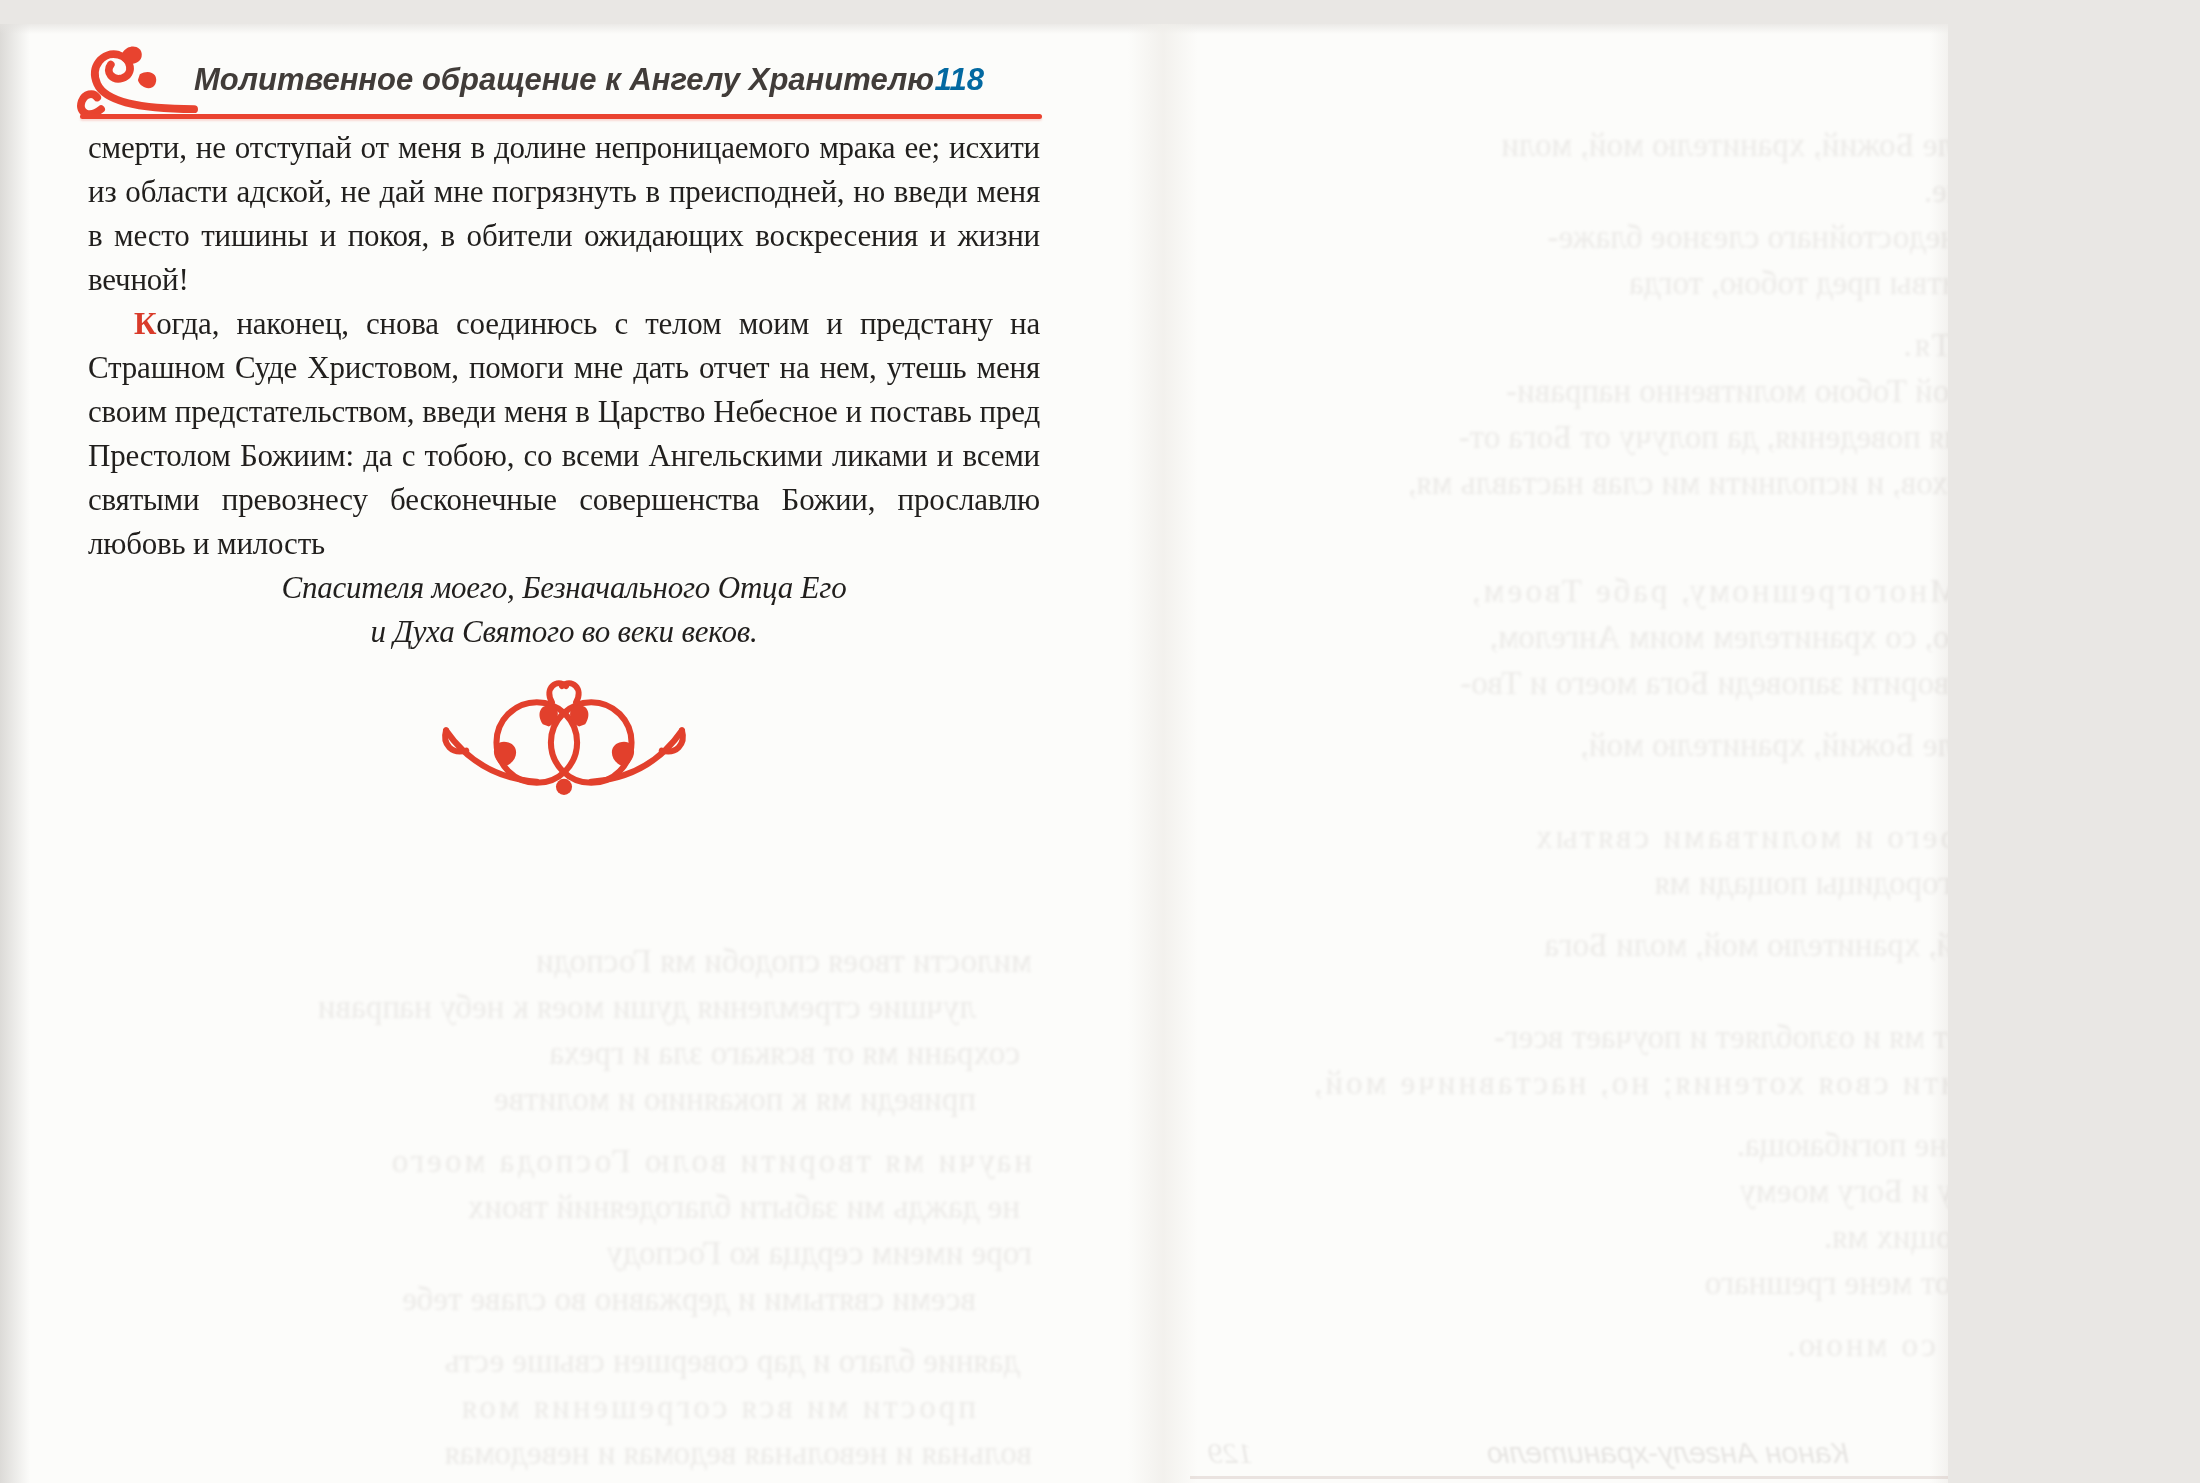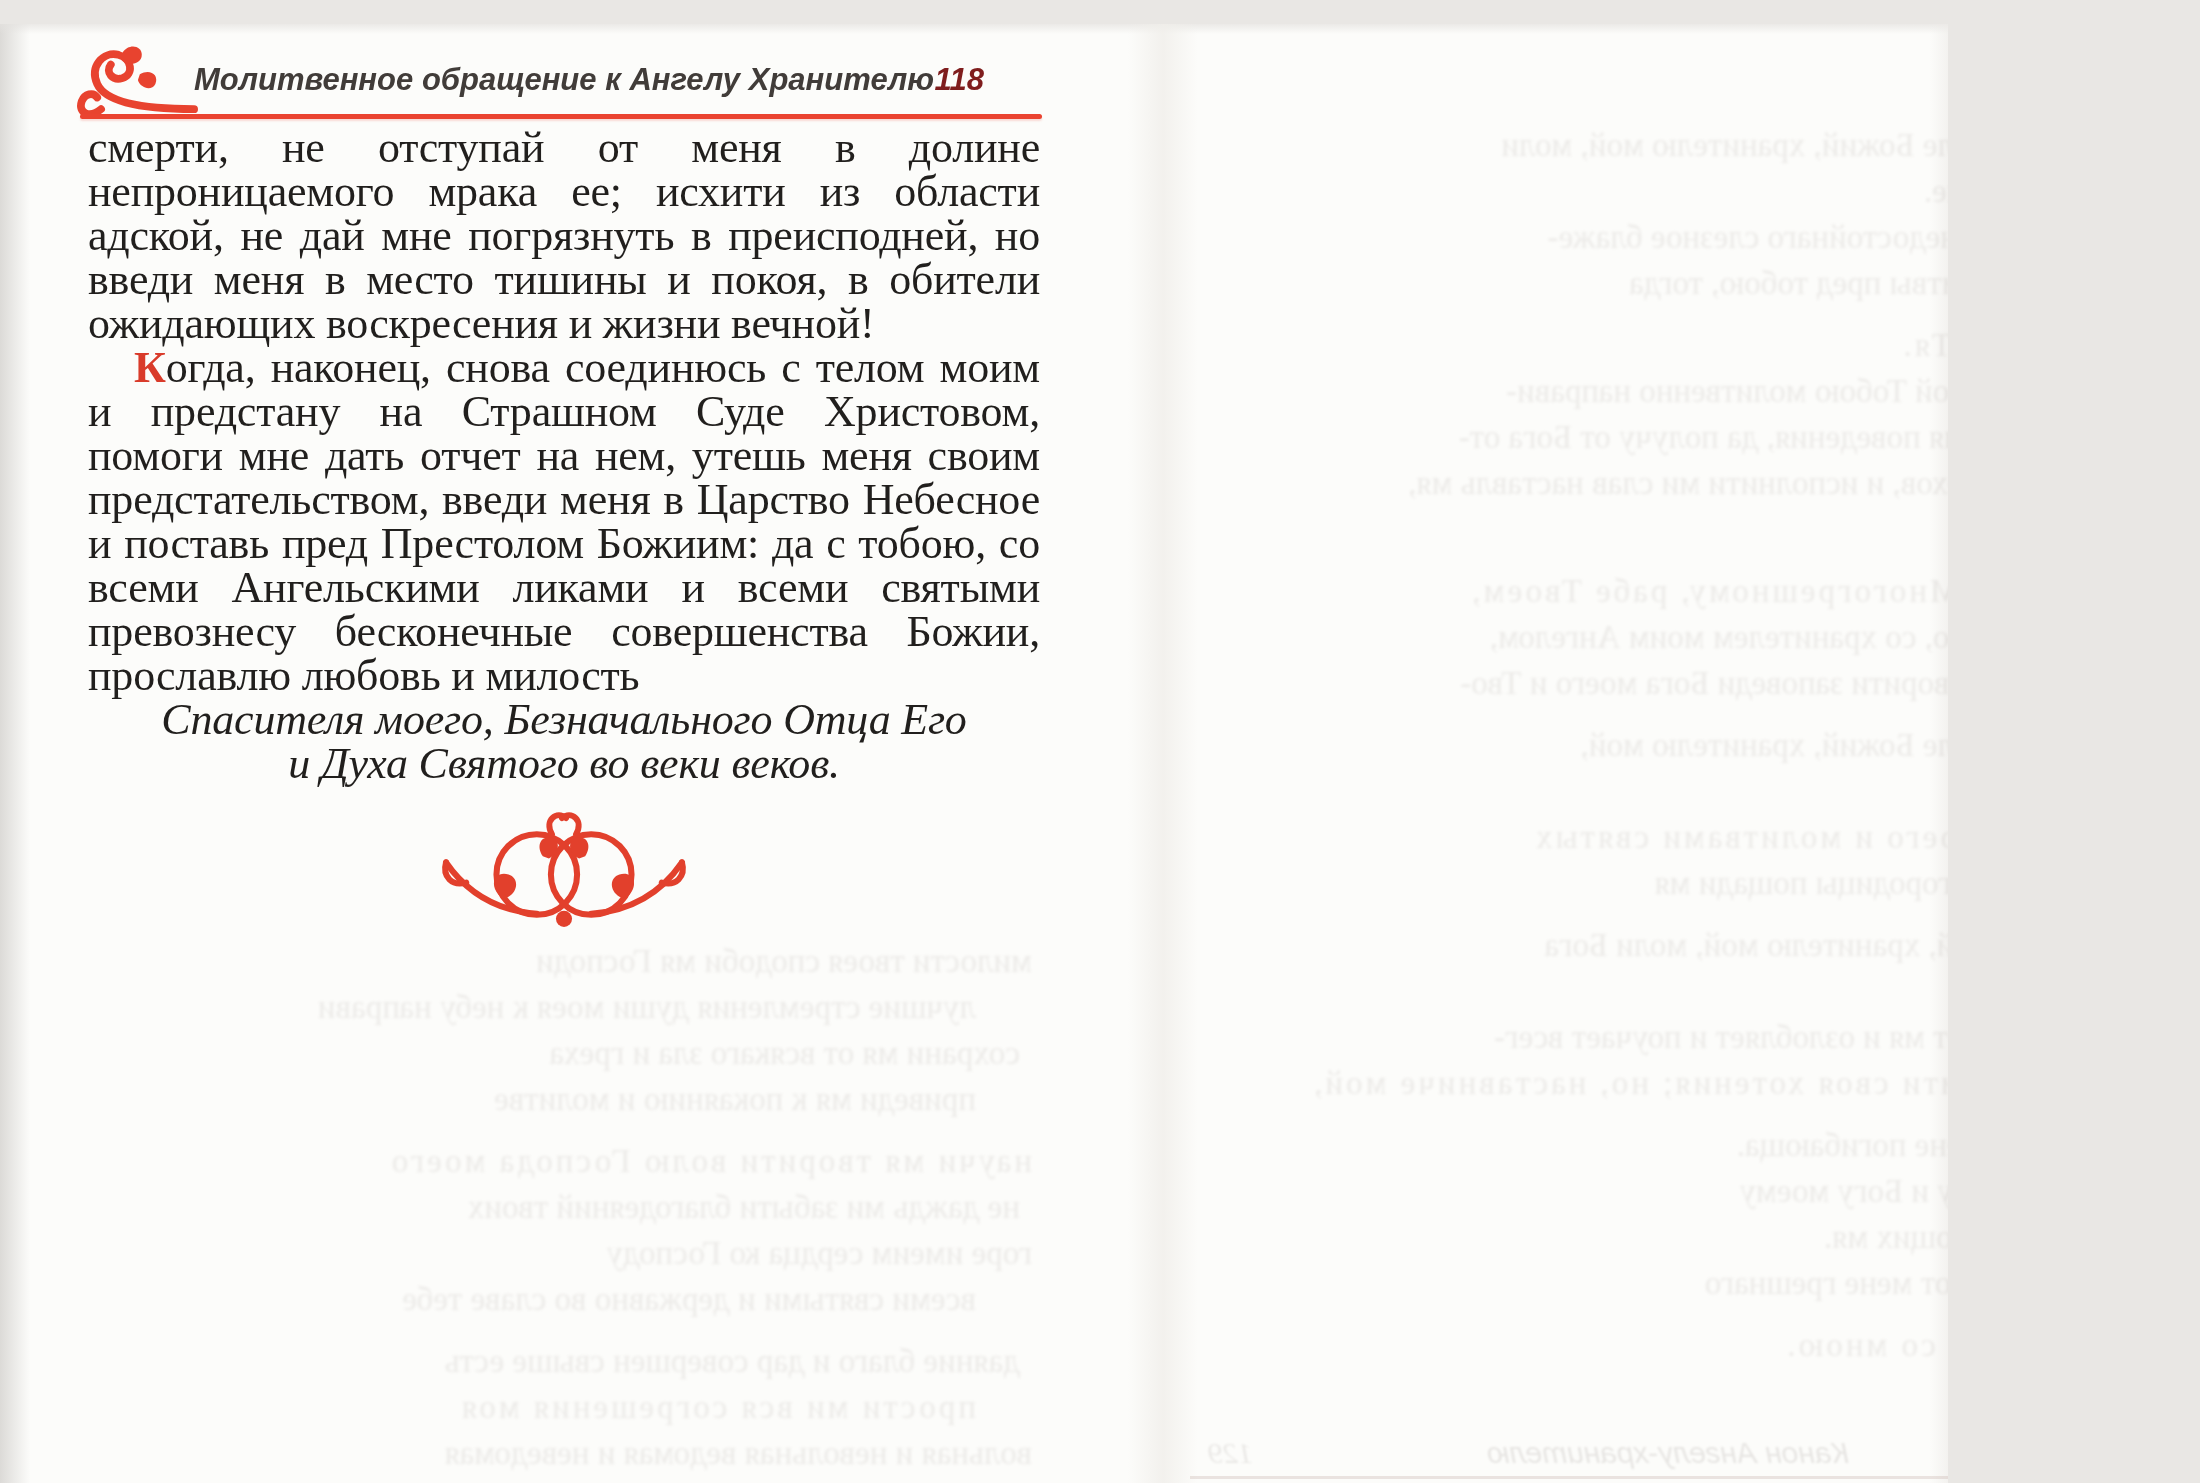--- a/index.html
+++ b/index.html
@@ -28,7 +28,7 @@
   .running-title{font-family:"Liberation Sans",sans-serif;font-style:italic;font-weight:600;
                  color:#413c39;font-size:31px;text-align:center;padding-top:20px;}
   .folio{position:absolute;right:56px;top:20px;font-family:"Liberation Sans",sans-serif;
-         font-style:italic;font-weight:600;font-size:31px;color:#7f1d1d;}
+         font-style:italic;font-weight:600;font-size:31px;color:#0369a1;}
   .rule{position:absolute;left:-8px;right:-2px;top:72px;height:5px;background:#ea4330;
         border-radius:3px;box-shadow:0 2px 2px rgba(234,67,48,.18);}
   .scroll-orn{position:absolute;left:-16px;top:-2px;width:126px;height:84px;}

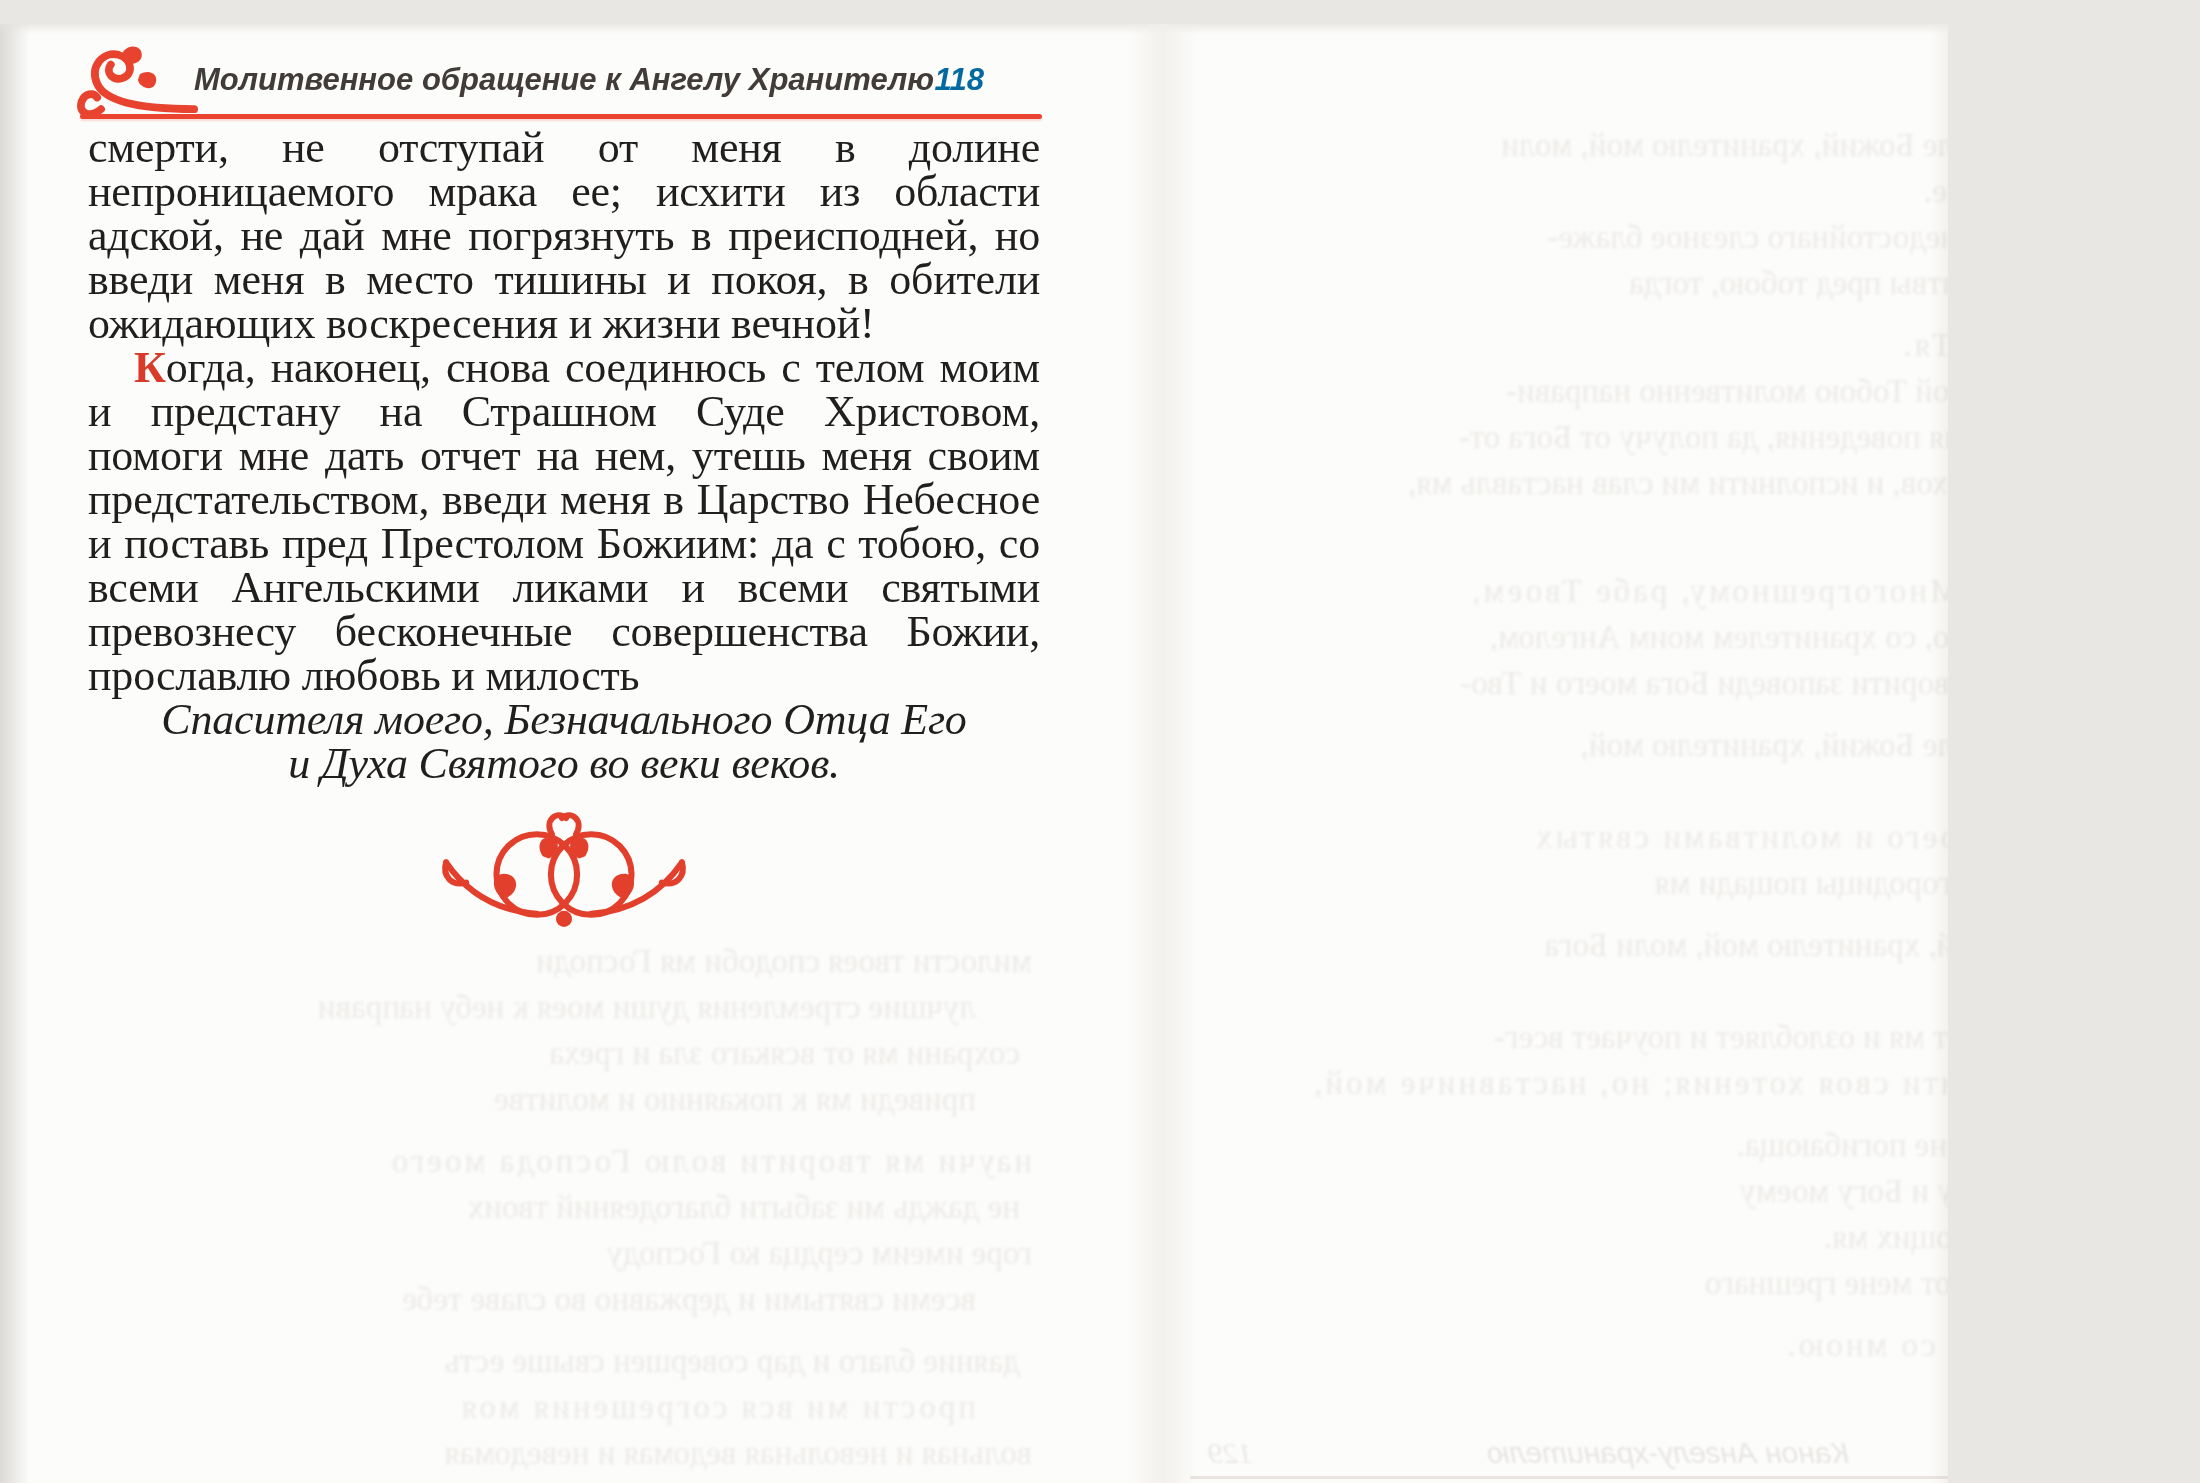--- a/index.html
+++ b/index.html
@@ -43,7 +43,7 @@
   .corner-orn{position:absolute;right:-34px;top:2px;width:62px;height:84px;opacity:.45;}
 
   
-  .text{font-size:44px;line-height:44px;text-align:justify;letter-spacing:-.2px;}
+  .text{font-size:31px;line-height:44px;text-align:justify;letter-spacing:-.2px;}
   .text p{margin:0;}
   .indent{text-indent:46px;}
   .init{color:#d93b2a;font-weight:700;}

